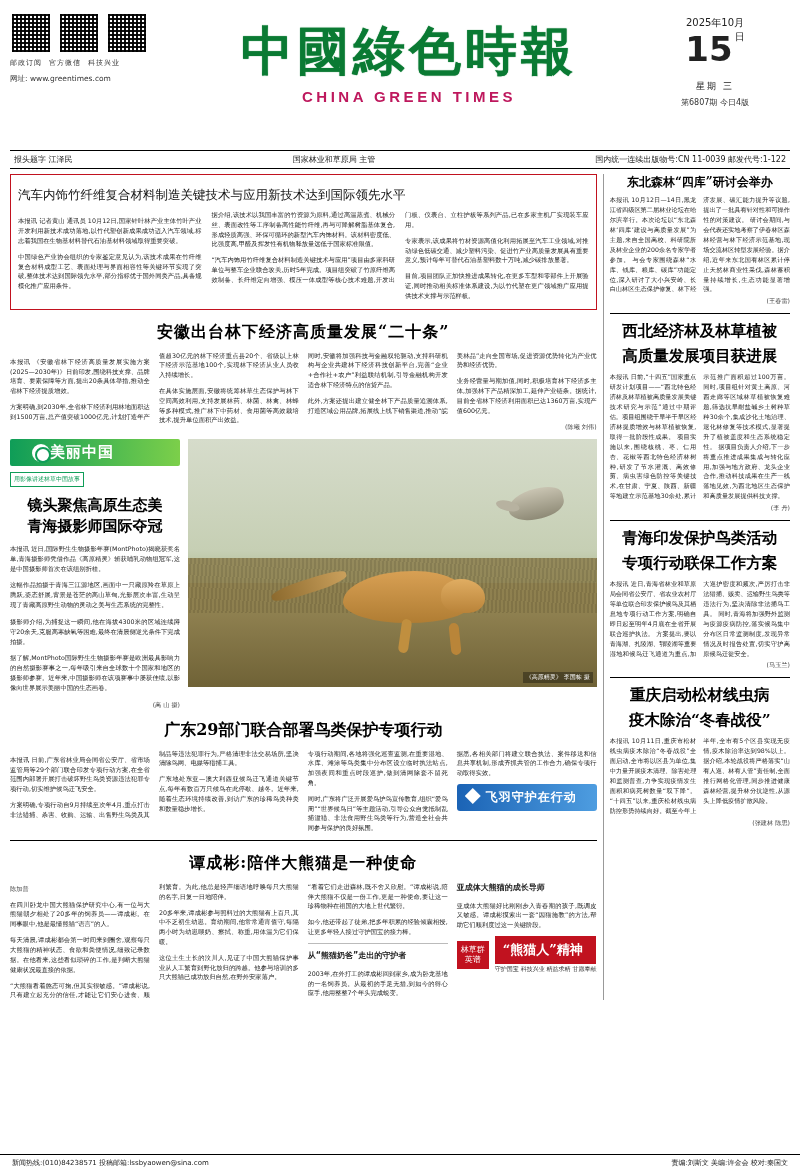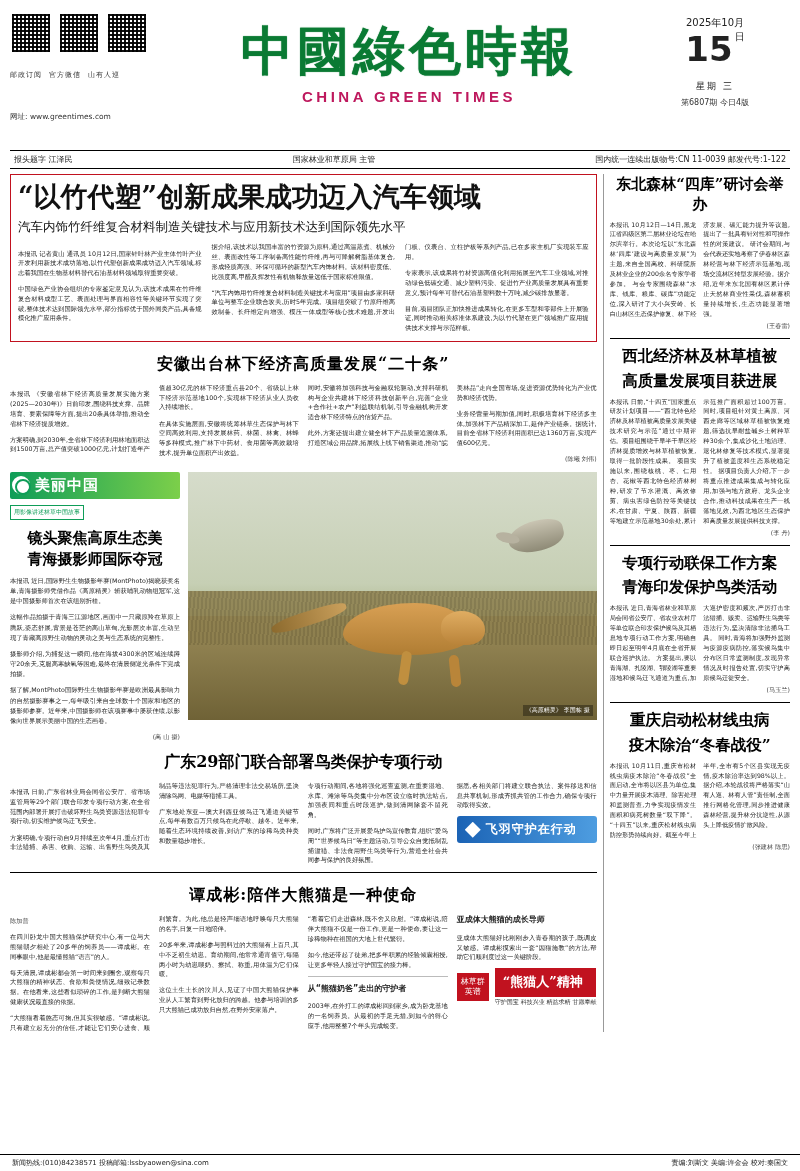--- a/index.html
+++ b/index.html
@@ -8,7 +8,7 @@
 
   
   .masthead{display:flex;align-items:flex-start;height:140px;position:relative;}
-  .qr-block{display:flex;flex-direction:column;justify-content:flex-start;width:168px;padding-top:6px;gap:12px;}
+  .qr-block{display:flex;flex-direction:column;justify-content:flex-start;width:168px;padding-top:6px;}
   .qr-row{display:flex;gap:6px;}
   .qr{width:38px;height:38px;background:
       repeating-linear-gradient(0deg,#111 0 2px,#fff 2px 4px),

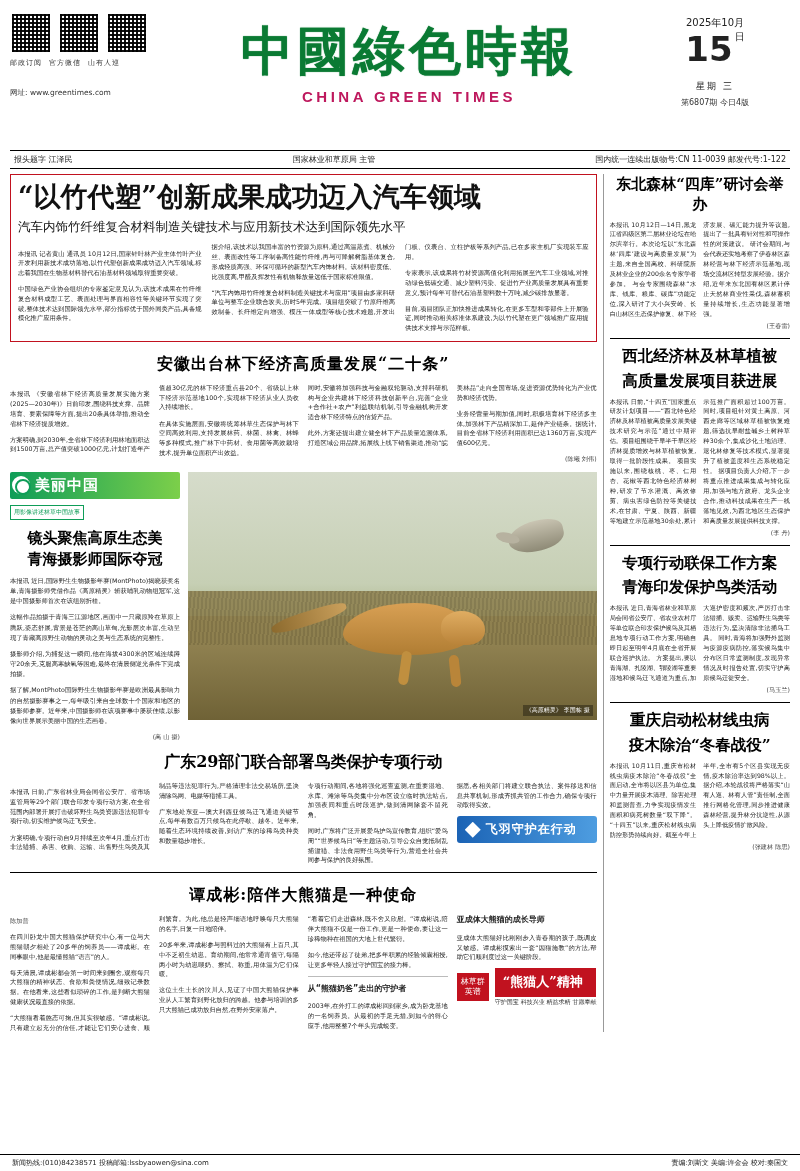--- a/index.html
+++ b/index.html
@@ -108,7 +108,7 @@
       <div class="qr-labels">
         <span>邮政订阅</span>
         <span>官方微信</span>
-        <span>山有人巡</span>
+        <span>科技兴业</span>
       </div>
       <div class="site">网址: www.greentimes.com</div>
     </div>

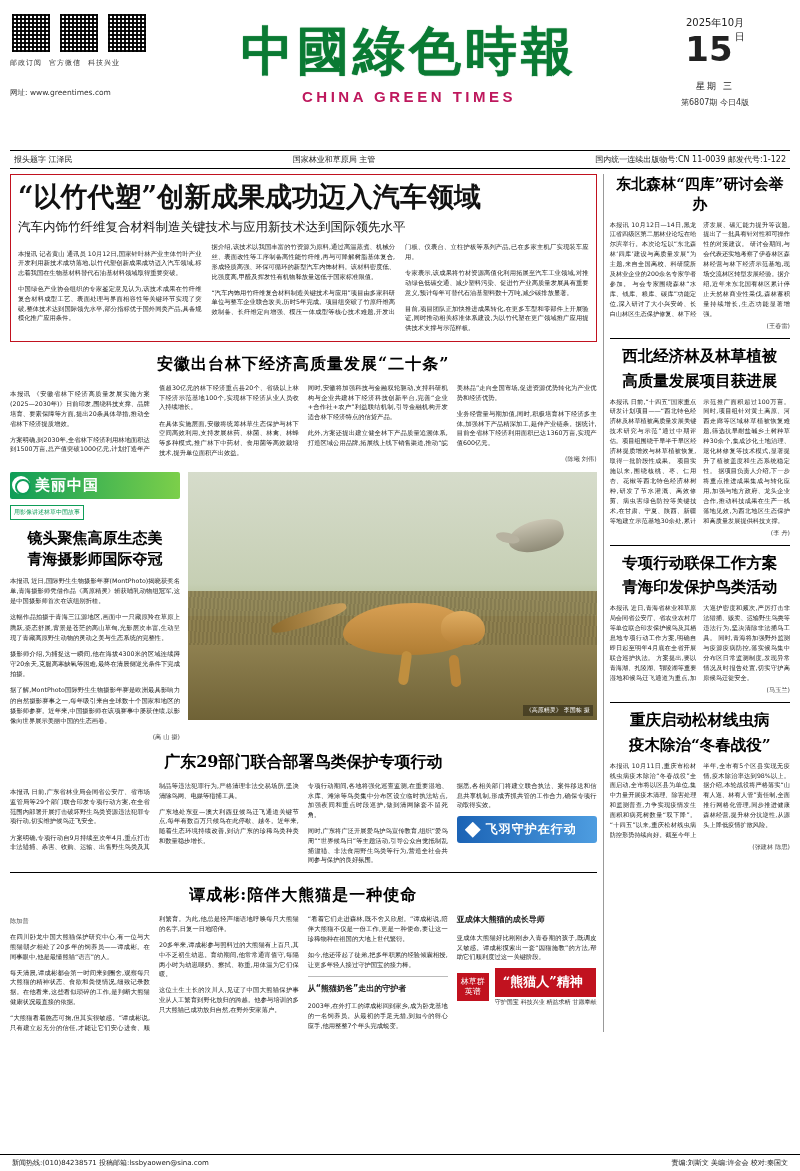--- a/index.html
+++ b/index.html
@@ -15,7 +15,7 @@
       repeating-linear-gradient(90deg,#111 0 2px,transparent 2px 4px);
       background-blend-mode:multiply;border:2px solid #fff;}
   .qr-labels{font-size:7px;color:#333;margin-top:4px;letter-spacing:1px;display:flex;gap:7px;}
-  .site{font-size:7.5px;color:#333;margin-top:20px;}
+  .site{font-size:7.5px;color:#333;margin-top:6px;}
   .title-block{flex:1;text-align:center;position:relative;}
   .paper-title{font-family:Liberation Serif, serif;font-size:52px;font-weight:bold;color:#0a7a33;letter-spacing:4px;line-height:1.15;margin-top:16px;text-shadow:0 0 1px #0a7a33;}
   .paper-title-en{font-size:15px;color:#be185d;letter-spacing:3.5px;font-weight:bold;margin-top:6px;font-family:"Liberation Sans",sans-serif;}

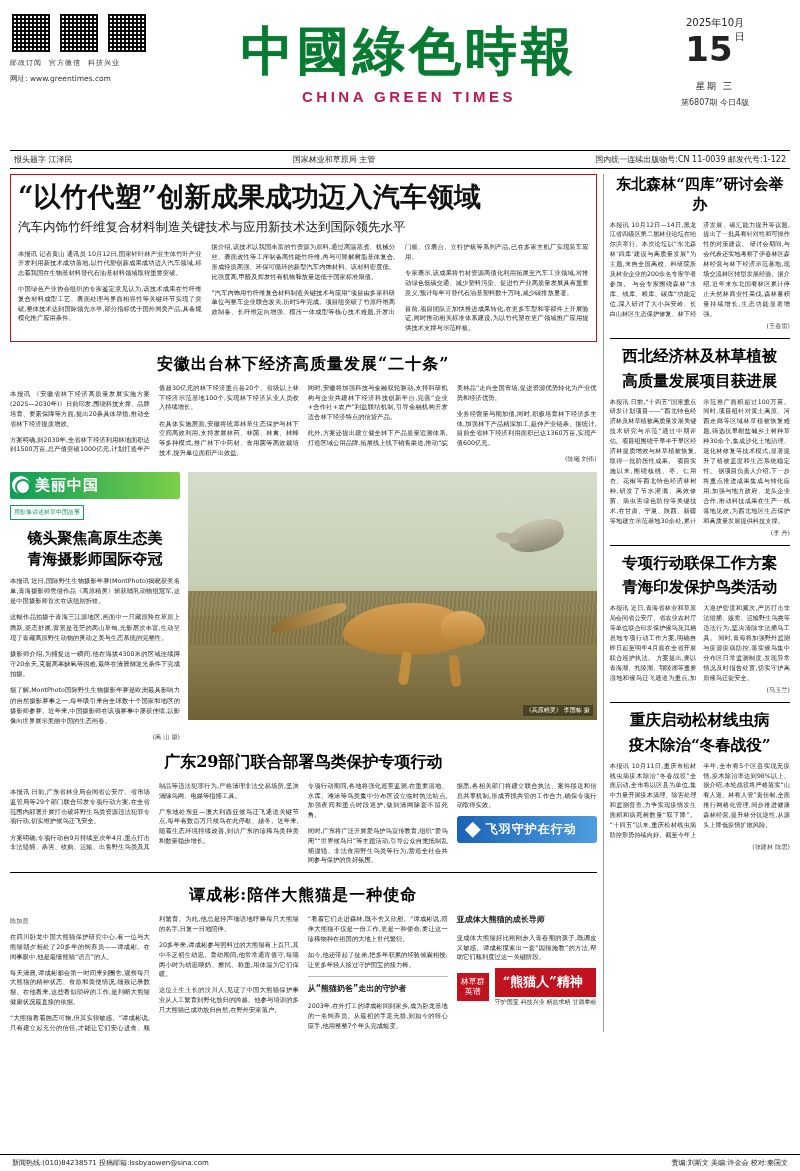--- a/index.html
+++ b/index.html
@@ -139,7 +139,6 @@
     <div class="left">
 
       <div class="redbox">
-        <div class="headline-main">“以竹代塑”创新成果成功迈入汽车领域</div>
         <div class="subhead">汽车内饰竹纤维复合材料制造关键技术与应用新技术达到国际领先水平</div>
         <div class="cols3">
           <p>本报讯 记者黄山 通讯员 10月12日,国家针叶林产业主体竹叶产业开发利用新技术成功落地,以竹代塑创新成果成功迈入汽车领域,标志着我国在生物基材料替代石油基材料领域取得重要突破。</p>

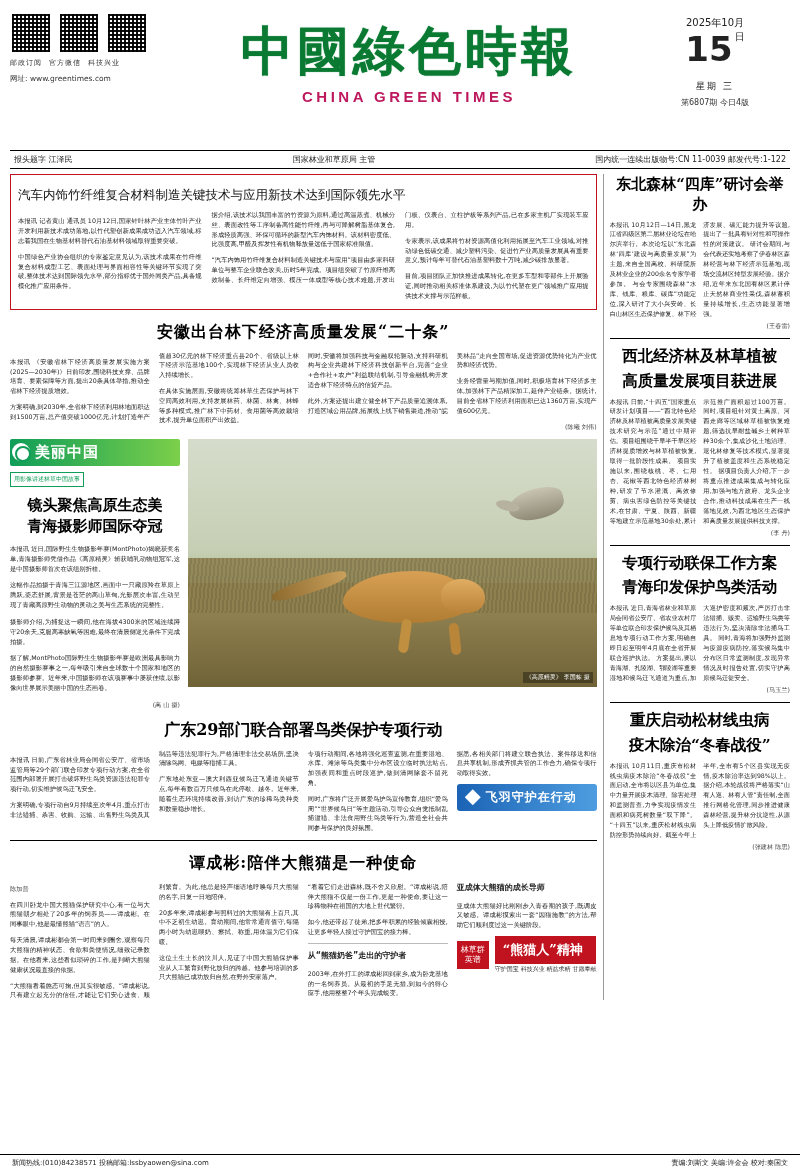--- a/index.html
+++ b/index.html
@@ -82,7 +82,7 @@
 
   
   .rh{font-family:"DejaVu Serif","Liberation Serif",serif;font-weight:bold;text-align:center;line-height:1.35;}
-  .rh-1{font-size:15px;}
+  .rh-1{font-size:12px;}
   .rh-2{font-size:15.5px;margin-top:4px;}
   .rtxt{font-size:6.2px;line-height:1.6;text-align:justify;color:#222;margin-top:5px;}
   .rcols2{column-count:2;column-gap:7px;}

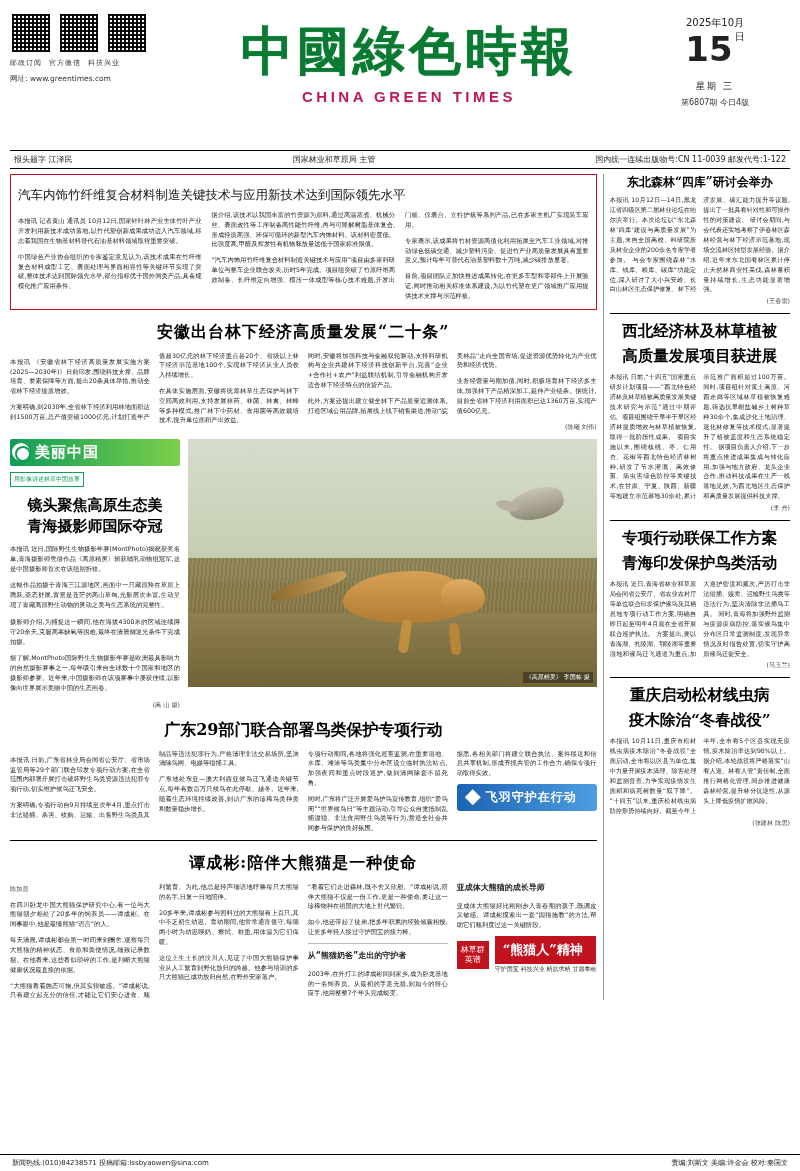--- a/index.html
+++ b/index.html
@@ -49,7 +49,7 @@
   
   .feature{display:flex;gap:8px;margin-top:8px;}
   .feature-left{width:170px;}
-  .badge{display:flex;gap:5px;background:linear-gradient(90deg,#0f9d58,#7ccf4a);padding:4px 2px;border-radius:2px;}
+  .badge{display:flex;align-items:center;background:linear-gradient(90deg,#0f9d58,#7ccf4a);padding:4px 22px;border-radius:2px;}
   .badge-globe{width:18px;height:18px;border-radius:50%;background:#fff;position:relative;}
   .badge-globe:after{content:"";position:absolute;left:3px;top:3px;width:12px;height:12px;border-radius:50%;border:2px solid #0f9d58;}
   .badge-text{color:#fff;font-size:15px;font-weight:bold;letter-spacing:1px;font-family:"DejaVu Serif","Liberation Serif",serif;}

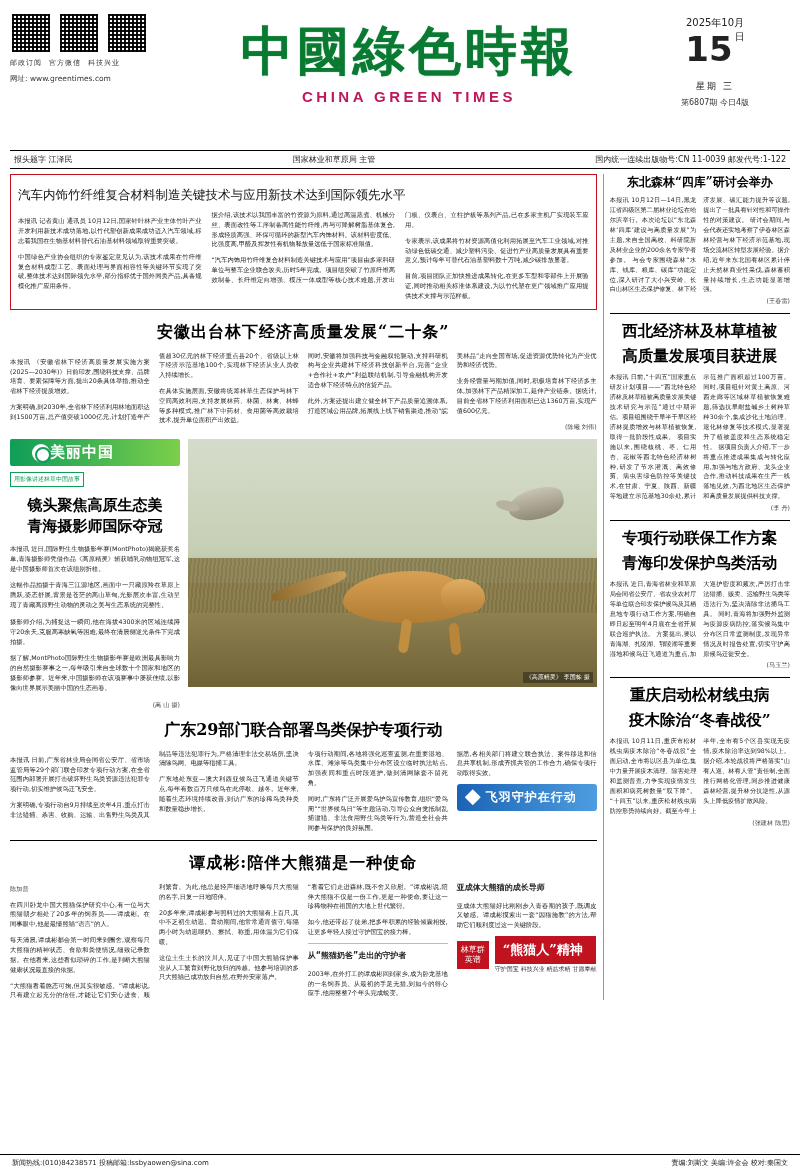--- a/index.html
+++ b/index.html
@@ -267,8 +267,8 @@
       <div class="rule"></div>
 
       <div>
+        <div class="rh rh-2">青海印发保护鸟类活动</div>
         <div class="rh rh-2">专项行动联保工作方案</div>
-        <div class="rh rh-2">青海印发保护鸟类活动</div>
         <div class="rtxt rcols2">本报讯 近日,青海省林业和草原局会同省公安厅、省农业农村厅等单位联合印发保护候鸟及其栖息地专项行动工作方案,明确自即日起至明年4月底在全省开展联合巡护执法。
 方案提出,要以青海湖、扎陵湖、鄂陵湖等重要湿地和候鸟迁飞通道为重点,加大巡护密度和频次,严厉打击非法猎捕、贩卖、运输野生鸟类等违法行为,坚决清除非法捕鸟工具。
 同时,青海将加强野外监测与疫源疫病防控,落实候鸟集中分布区日常监测制度,发现异常情况及时报告处置,切实守护高原候鸟迁徙安全。</div>

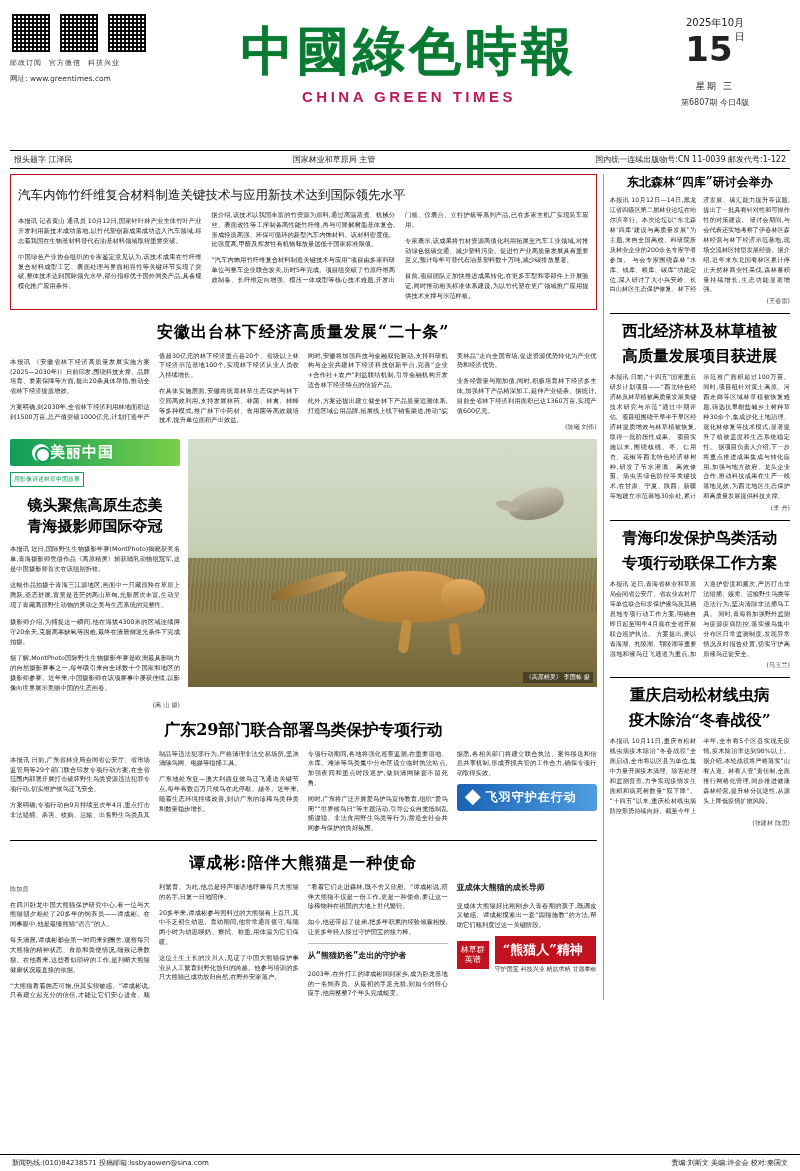--- a/index.html
+++ b/index.html
@@ -70,7 +70,7 @@
   .photo-caption{position:absolute;right:4px;bottom:4px;font-size:6px;color:#fff;background:rgba(0,0,0,.35);padding:1px 3px;}
 
   
-  .action-banner{display:flex;align-items:center;gap:5px;background:linear-gradient(90deg,#1b63b5,#4e9de0);padding:4px 8px;border-radius:3px;margin-top:4px;}
+  .action-banner{display:flex;gap:5px;background:linear-gradient(90deg,#1b63b5,#4e9de0);padding:4px 8px;border-radius:3px;margin-top:4px;}
   .feather{width:16px;height:16px;background:#fff;clip-path:polygon(50% 0,100% 50%,50% 100%,0 50%);}
   .action-text{color:#fff;font-size:12px;font-weight:bold;letter-spacing:1px;font-family:"DejaVu Serif","Liberation Serif",serif;}
 

